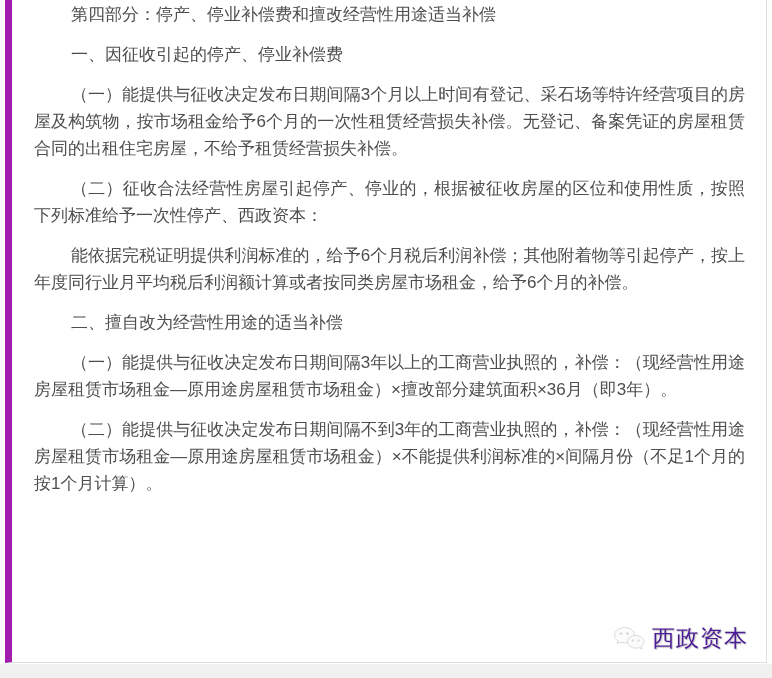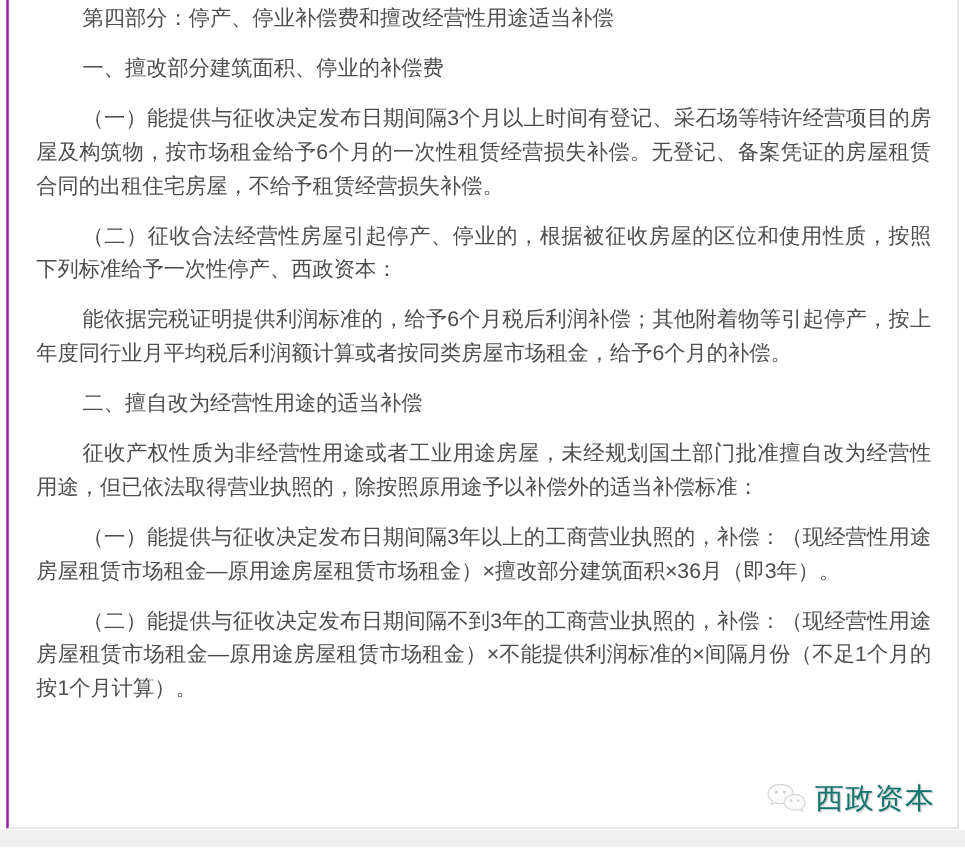--- a/index.html
+++ b/index.html
@@ -22,7 +22,7 @@
     height: 663px;
     box-sizing: border-box;
     background: #ffffff;
-    border-left: 2px solid #a21caf;
+    border-left: 7px solid #a21caf;
     border-right: 1px solid #dcdcdc;
     border-bottom: 1px solid #dcdcdc;
     overflow: hidden;

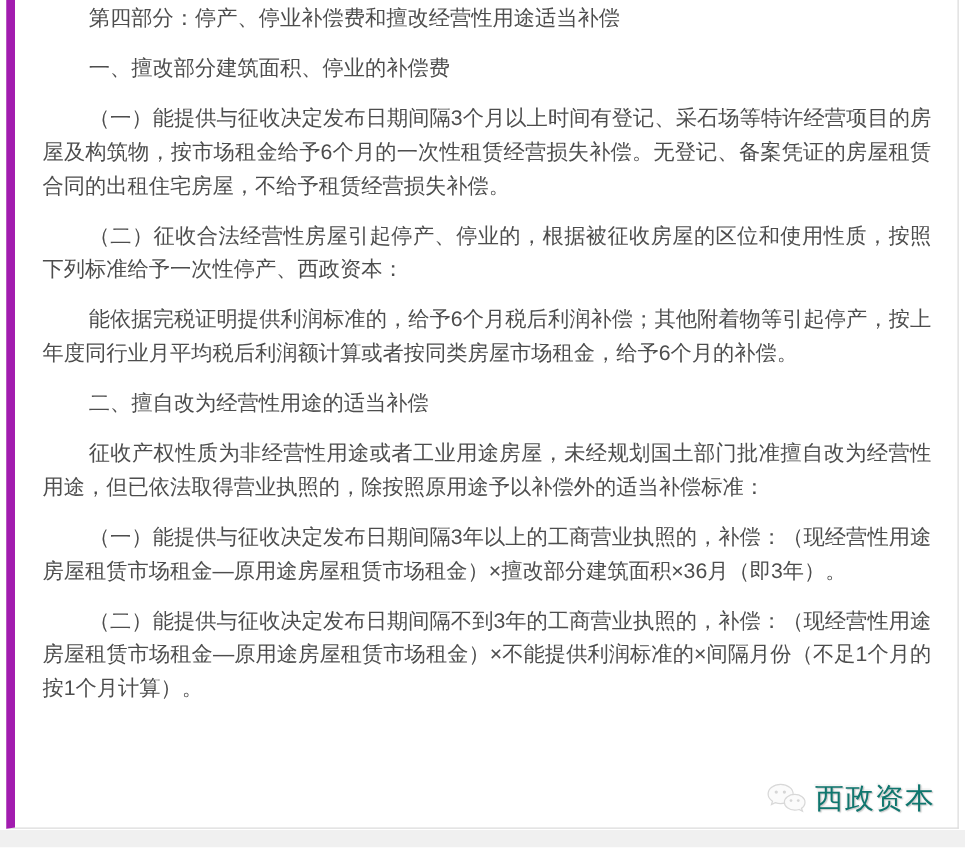--- a/index.html
+++ b/index.html
@@ -75,7 +75,7 @@
 <div class="article-card">
   <div class="article-content">
     <p>第四部分：停产、停业补偿费和擅改经营性用途适当补偿</p>
-    <p>一、擅改部分建筑面积、停业的补偿费</p>
+    <p>一、因征收引起的停产、停业补偿费</p>
     <p>（一）能提供与征收决定发布日期间隔3个月以上时间有登记、采石场等特许经营项目的房屋及构筑物，按市场租金给予6个月的一次性租赁经营损失补偿。无登记、备案凭证的房屋租赁合同的出租住宅房屋，不给予租赁经营损失补偿。</p>
     <p>（二）征收合法经营性房屋引起停产、停业的，根据被征收房屋的区位和使用性质，按照下列标准给予一次性停产、西政资本：</p>
     <p>能依据完税证明提供利润标准的，给予6个月税后利润补偿；其他附着物等引起停产，按上年度同行业月平均税后利润额计算或者按同类房屋市场租金，给予6个月的补偿。</p>

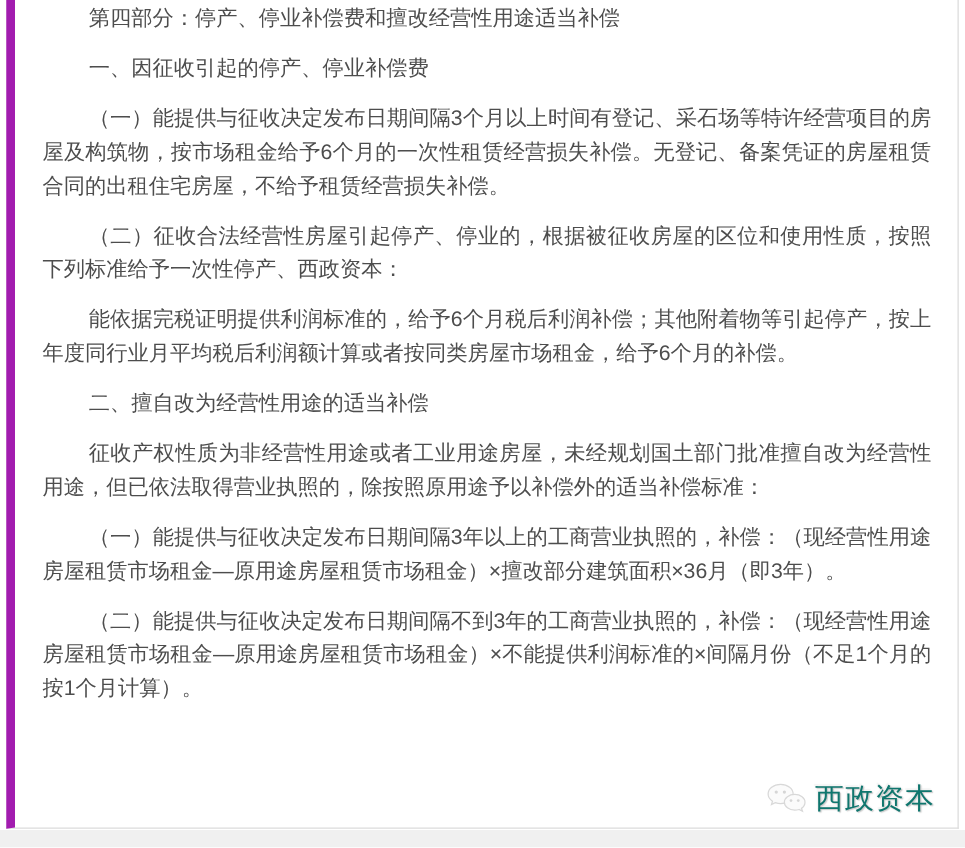--- a/index.html
+++ b/index.html
@@ -80,7 +80,6 @@
     <p>（二）征收合法经营性房屋引起停产、停业的，根据被征收房屋的区位和使用性质，按照下列标准给予一次性停产、西政资本：</p>
     <p>能依据完税证明提供利润标准的，给予6个月税后利润补偿；其他附着物等引起停产，按上年度同行业月平均税后利润额计算或者按同类房屋市场租金，给予6个月的补偿。</p>
     <p>二、擅自改为经营性用途的适当补偿</p>
-    <p>征收产权性质为非经营性用途或者工业用途房屋，未经规划国土部门批准擅自改为经营性用途，但已依法取得营业执照的，除按照原用途予以补偿外的适当补偿标准：</p>
     <p>（一）能提供与征收决定发布日期间隔3年以上的工商营业执照的，补偿：（现经营性用途房屋租赁市场租金—原用途房屋租赁市场租金）×擅改部分建筑面积×36月（即3年）。</p>
     <p>（二）能提供与征收决定发布日期间隔不到3年的工商营业执照的，补偿：（现经营性用途房屋租赁市场租金—原用途房屋租赁市场租金）×不能提供利润标准的×间隔月份（不足1个月的按1个月计算）。</p>
   </div>

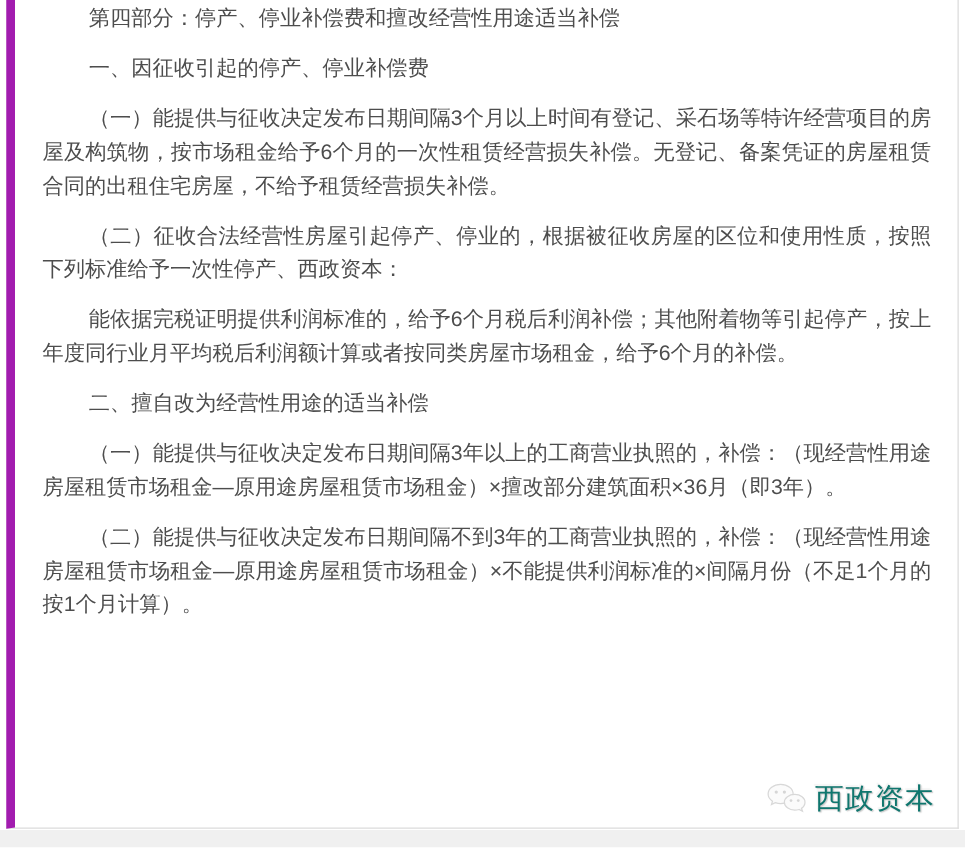--- a/index.html
+++ b/index.html
@@ -53,7 +53,7 @@
   .watermark-text {
     font-size: 23px;
     letter-spacing: 1px;
-    color: #0f766e;
+    color: #4c1d95;
     text-shadow: 1px 1px 1px #c6c6c6, -1px -1px 1px #f2f2f2, 0 0 1px #d8d8d8;
   }
   .watermark-icon svg {

